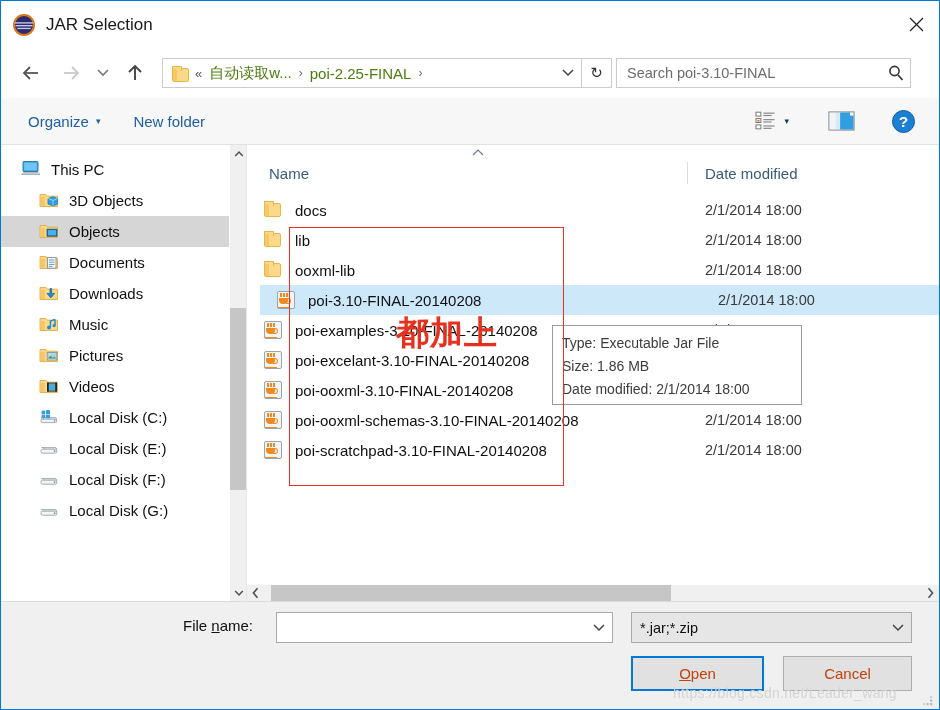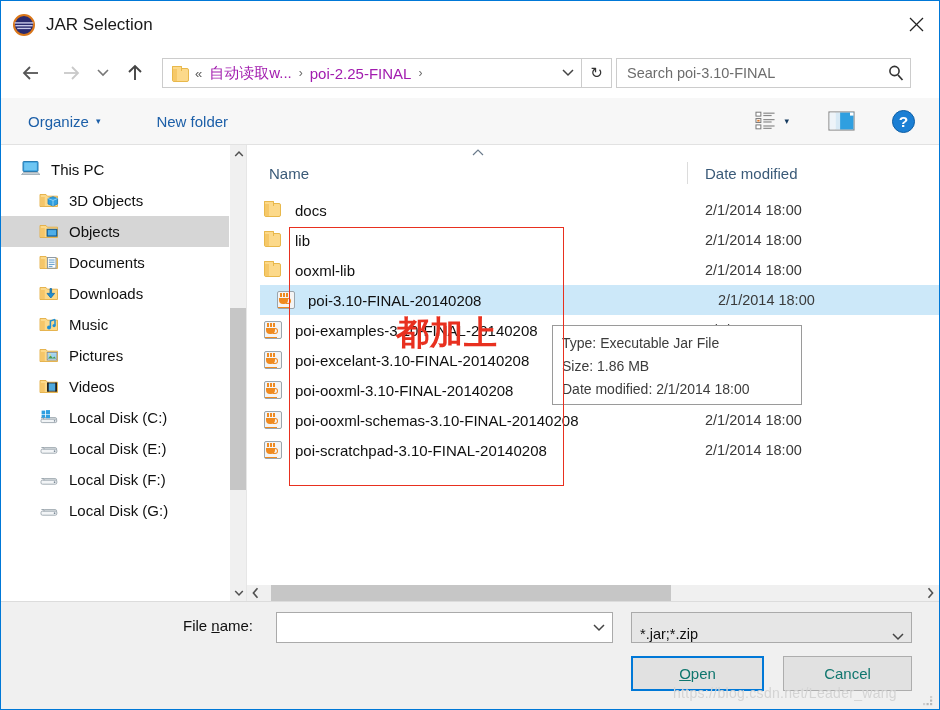--- a/index.html
+++ b/index.html
@@ -70,7 +70,7 @@
   }
   .addr-folder-icon { margin-left: 7px; width: 18px; height: 16px; position: relative;}
   .crumb-sep-dbl { margin: 0 7px; color: #5a5a5a; font-size: 13px; }
-  .crumb { color: #a21caf; font-size: 15px; white-space: nowrap; }
+  .crumb { color: #4d7c0f; font-size: 15px; white-space: nowrap; }
   .crumb-chev { margin: 0 7px; color: #6a6a6a; font-size: 12px; }
   .addr-spacer { flex: 1; }
   .addr-drop { width: 26px; display: flex; justify-content: center; align-items: center; }

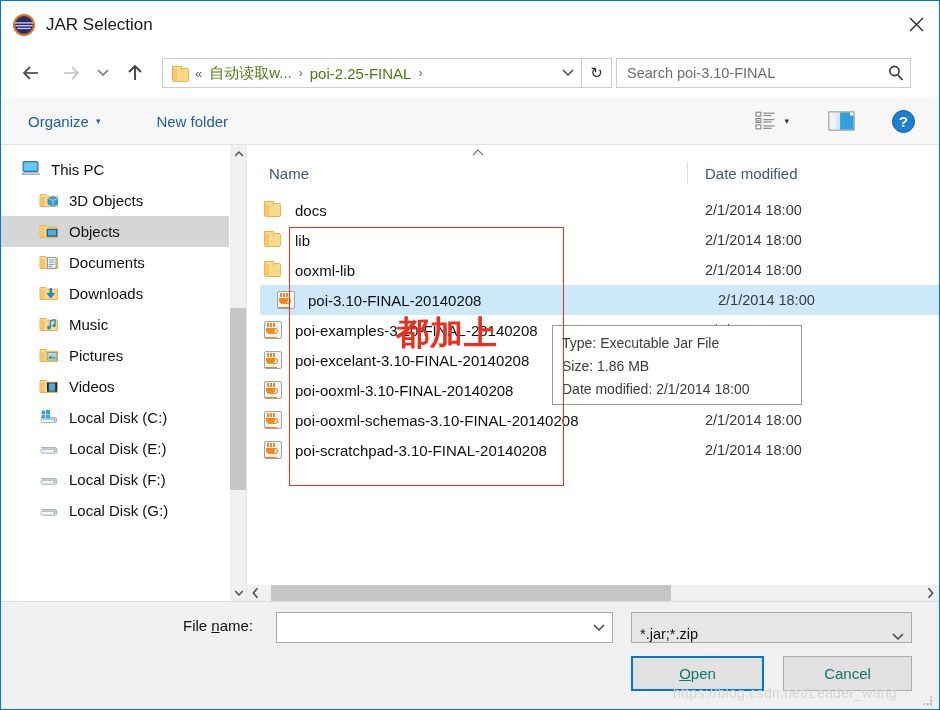--- a/index.html
+++ b/index.html
@@ -111,7 +111,7 @@
   }
   .tb-organize { margin-left: 27px; }
   .tb-caret { margin-left: 7px; font-size: 9px; color: #1c5fa8; }
-  .tb-newfolder { margin-left: 56px; }
+  .tb-newfolder { margin-left: 33px; }
   .tb-spacer { flex: 1; }
   .tb-icon { display: flex; align-items: center; justify-content: center; cursor: default; }
   .tb-viewicon { width: 34px; }

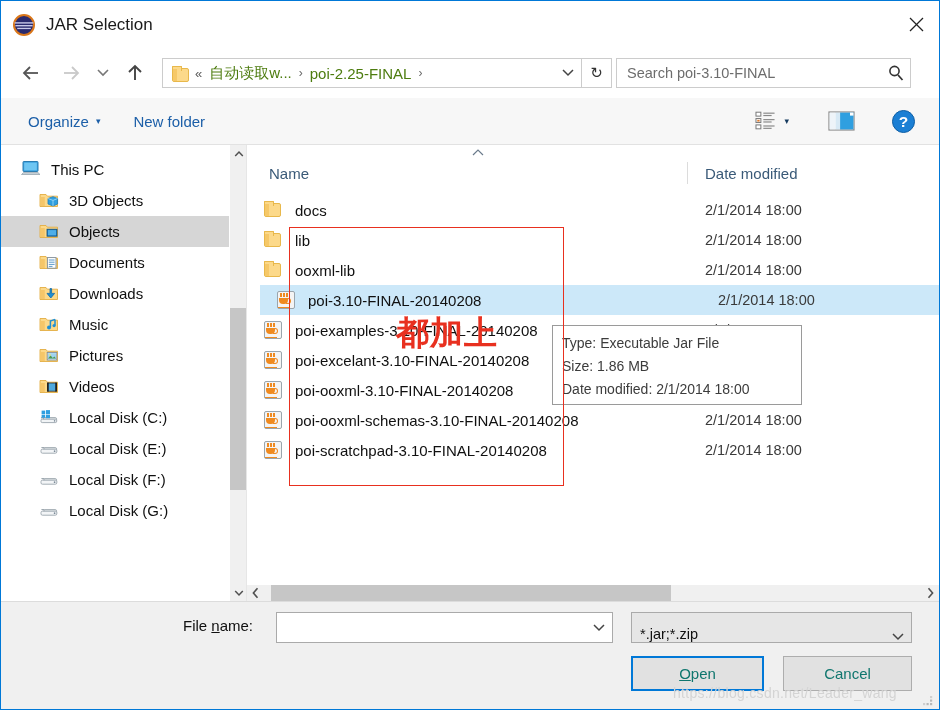--- a/index.html
+++ b/index.html
@@ -240,7 +240,7 @@
     position: absolute; left: 630px; top: 611px;
     width: 281px; height: 31px;
     border: 1px solid #aaaaaa; background: #e6e6e6;
-    display: flex; align-items: flex-end;
+    display: flex; align-items: center;
     font-size: 14.5px; color: #101010;
   }
   .filter-text { margin-left: 8px; }

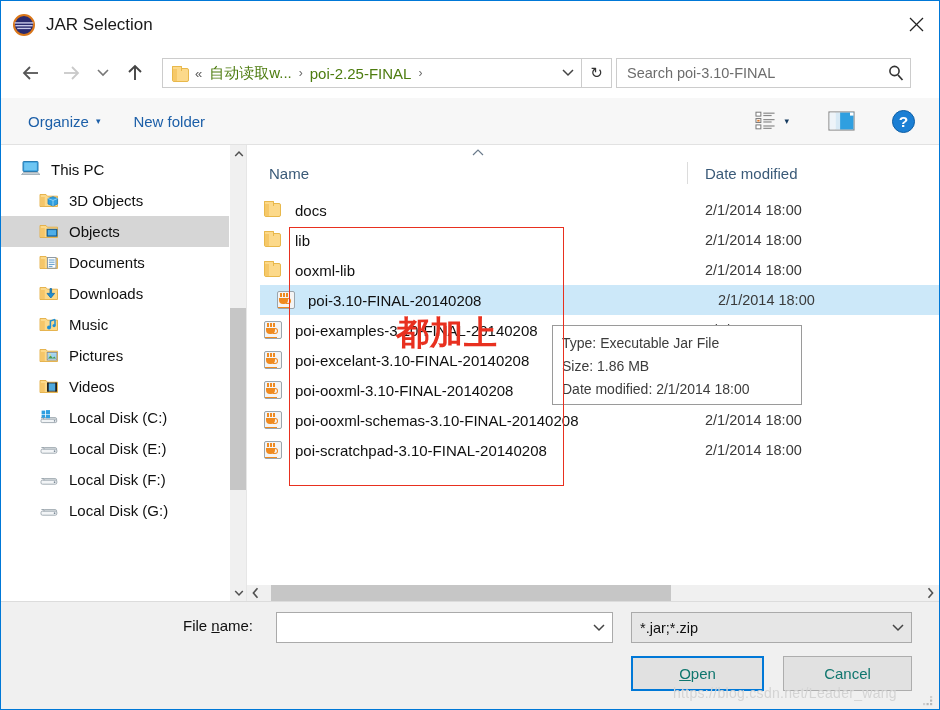--- a/index.html
+++ b/index.html
@@ -250,7 +250,7 @@
     position: absolute; top: 655px; height: 35px;
     background: #e1e1e1; border: 1px solid #adadad;
     display: flex; align-items: center; justify-content: center;
-    font-size: 15px; color: #0f766e; cursor: default;
+    font-size: 15px; color: #c2410c; cursor: default;
   }
   .btn-open { left: 630px; width: 133px; border: 2px solid #0078d7; }
   .btn-cancel { left: 782px; width: 129px; }

